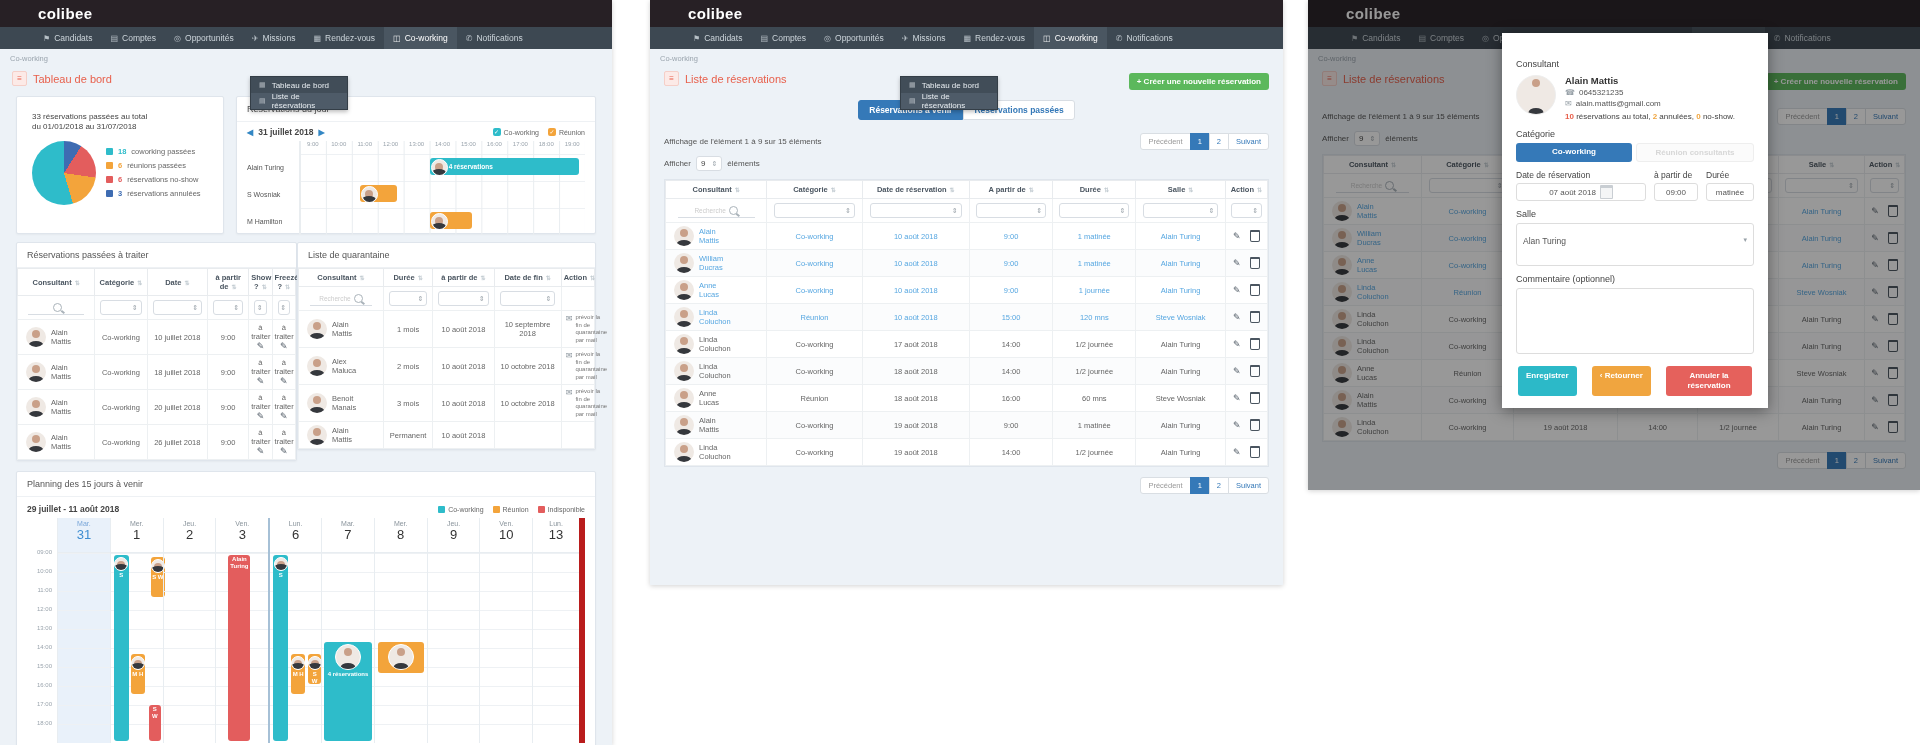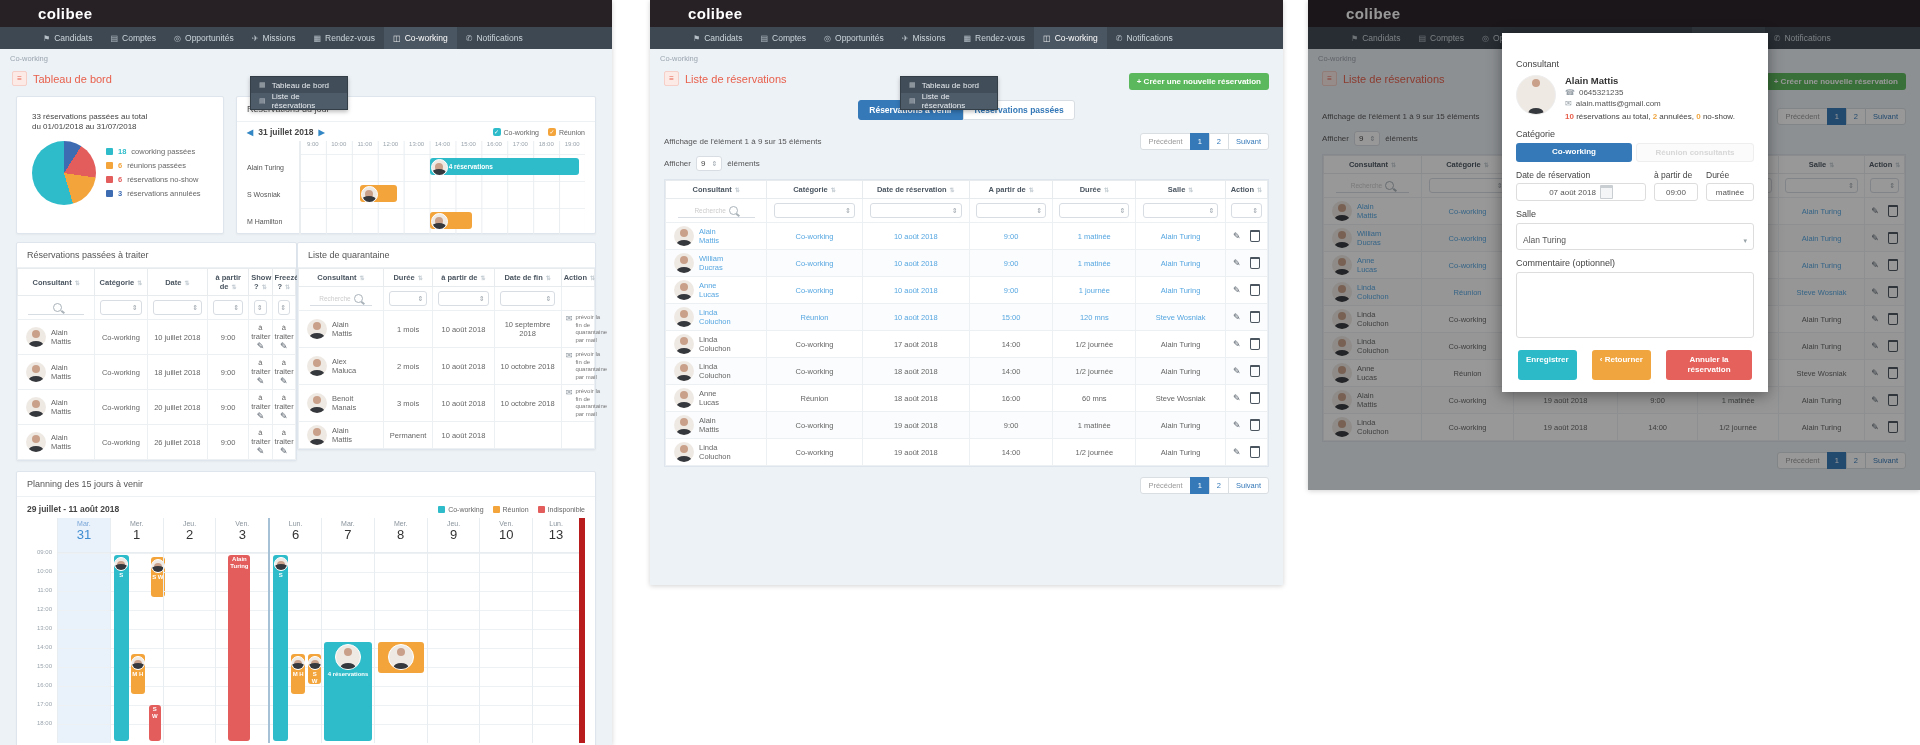--- a/index.html
+++ b/index.html
@@ -155,7 +155,7 @@
   .m-field label{font-size:8.5px;color:#444}
   .m-input{border:1px solid #ddd;border-radius:3px;height:16px;font-size:8px;color:#555;display:flex;align-items:center;justify-content:center;background:#fff;gap:4px;padding:0 4px}
   .cal-ico{width:11px;height:10px;border:1px solid #c9ced3;border-top:3px solid #c9ced3;border-radius:1px;background:#f4f5f6}
-  .m-select{border:1px solid #ddd;border-radius:3px;height:17px;font-size:8.5px;color:#555;display:flex;align-items:flex-end;justify-content:space-between;padding:4px 6px;background:#fff;cursor:pointer}
+  .m-select{border:1px solid #ddd;border-radius:3px;height:17px;font-size:8.5px;color:#555;display:flex;align-items:flex-start;justify-content:space-between;padding:12px 6px;background:#fff;cursor:pointer}
   .m-textarea{border:1px solid #ddd;border-radius:3px;height:64px;background:#fff}
   .m-actions{display:flex;justify-content:space-between;margin-top:12px;padding:0 2px}
   .m-btn{color:#fff;font-size:8px;font-weight:bold;border-radius:3px;padding:5px 8px;text-align:center;cursor:pointer;line-height:1.25}

